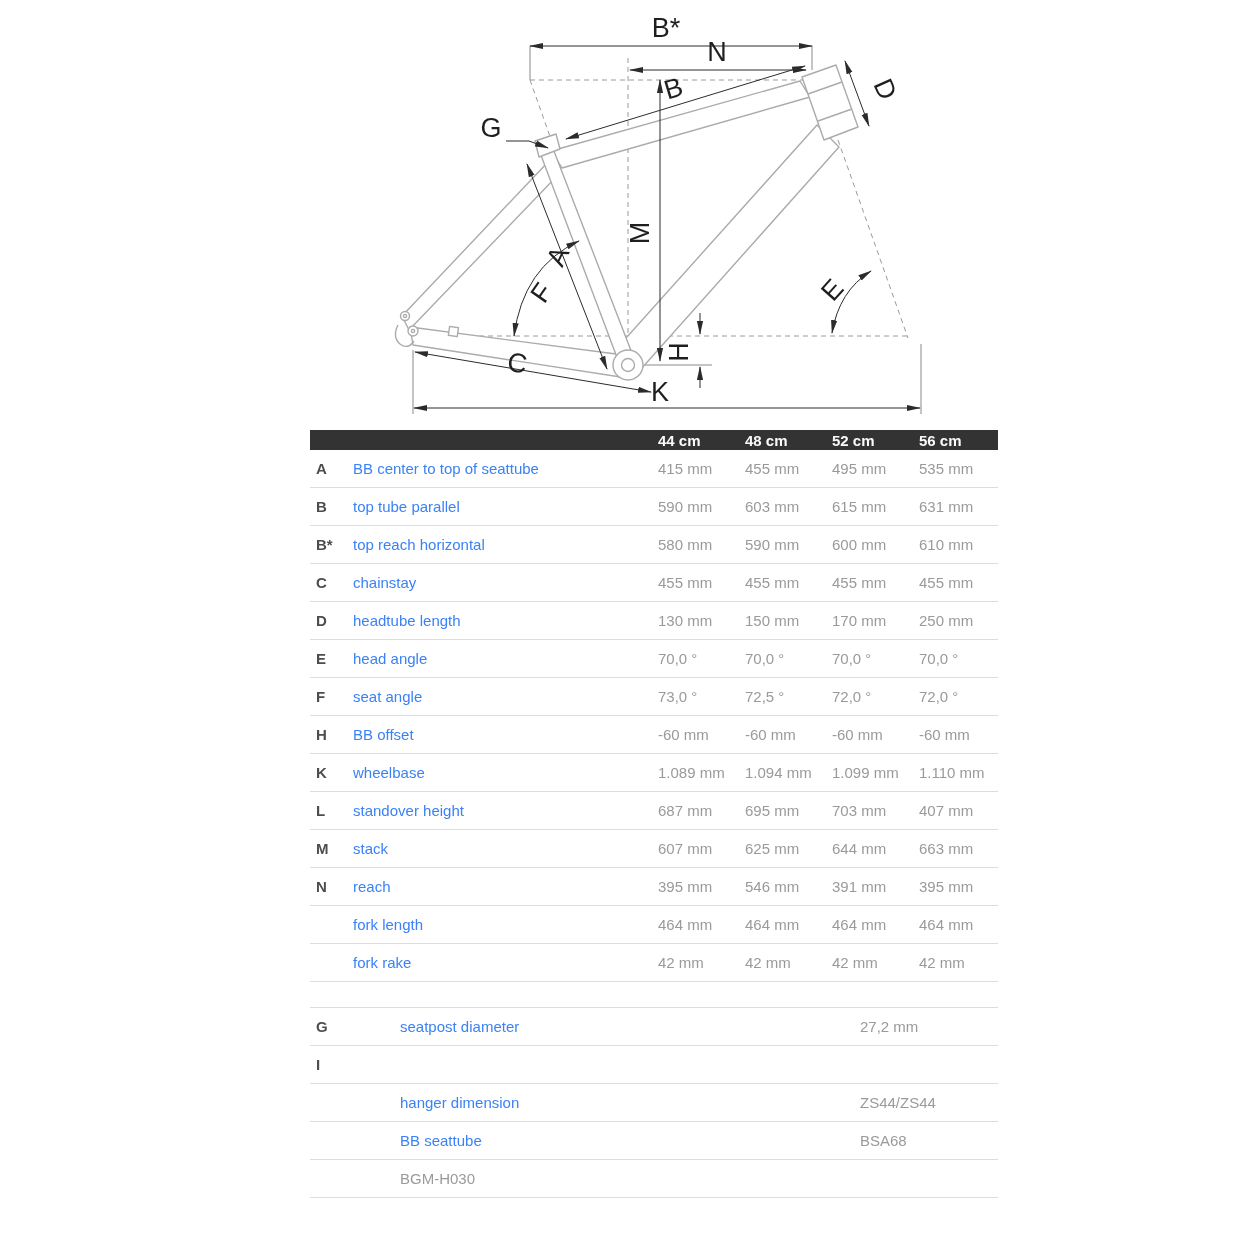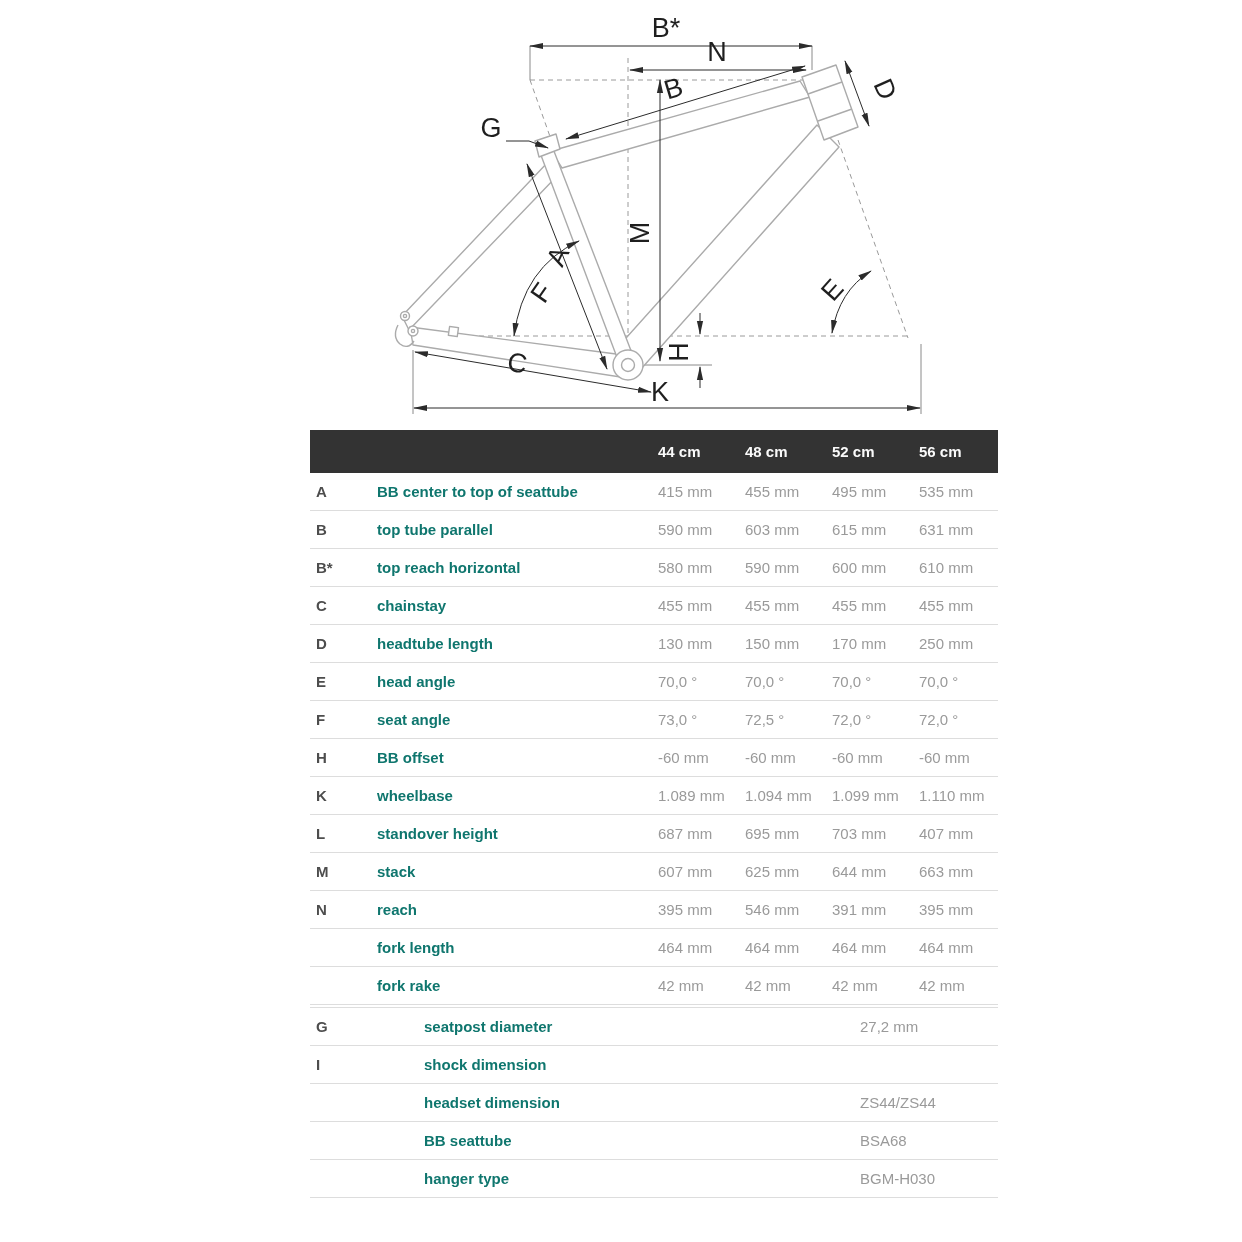--- a/index.html
+++ b/index.html
@@ -8,7 +8,7 @@
   .diagram{position:absolute;left:0;top:0;}
   
   .geo-table{position:absolute;left:310px;top:430px;width:688px;}
-  .t-head{display:grid;grid-template-columns:43px 305px 87px 87px 87px 1fr;height:43px;
+  .t-head{display:grid;grid-template-columns:43px 305px 87px 87px 87px 1fr;height:20px;
           background:#333333;color:#fafafa;font-size:15px;font-weight:bold;align-items:center;}
   .t-row{display:grid;grid-template-columns:43px 305px 87px 87px 87px 1fr;height:37px;
          align-items:center;border-bottom:1px solid #dddddd;font-size:15px;background:#fff;}

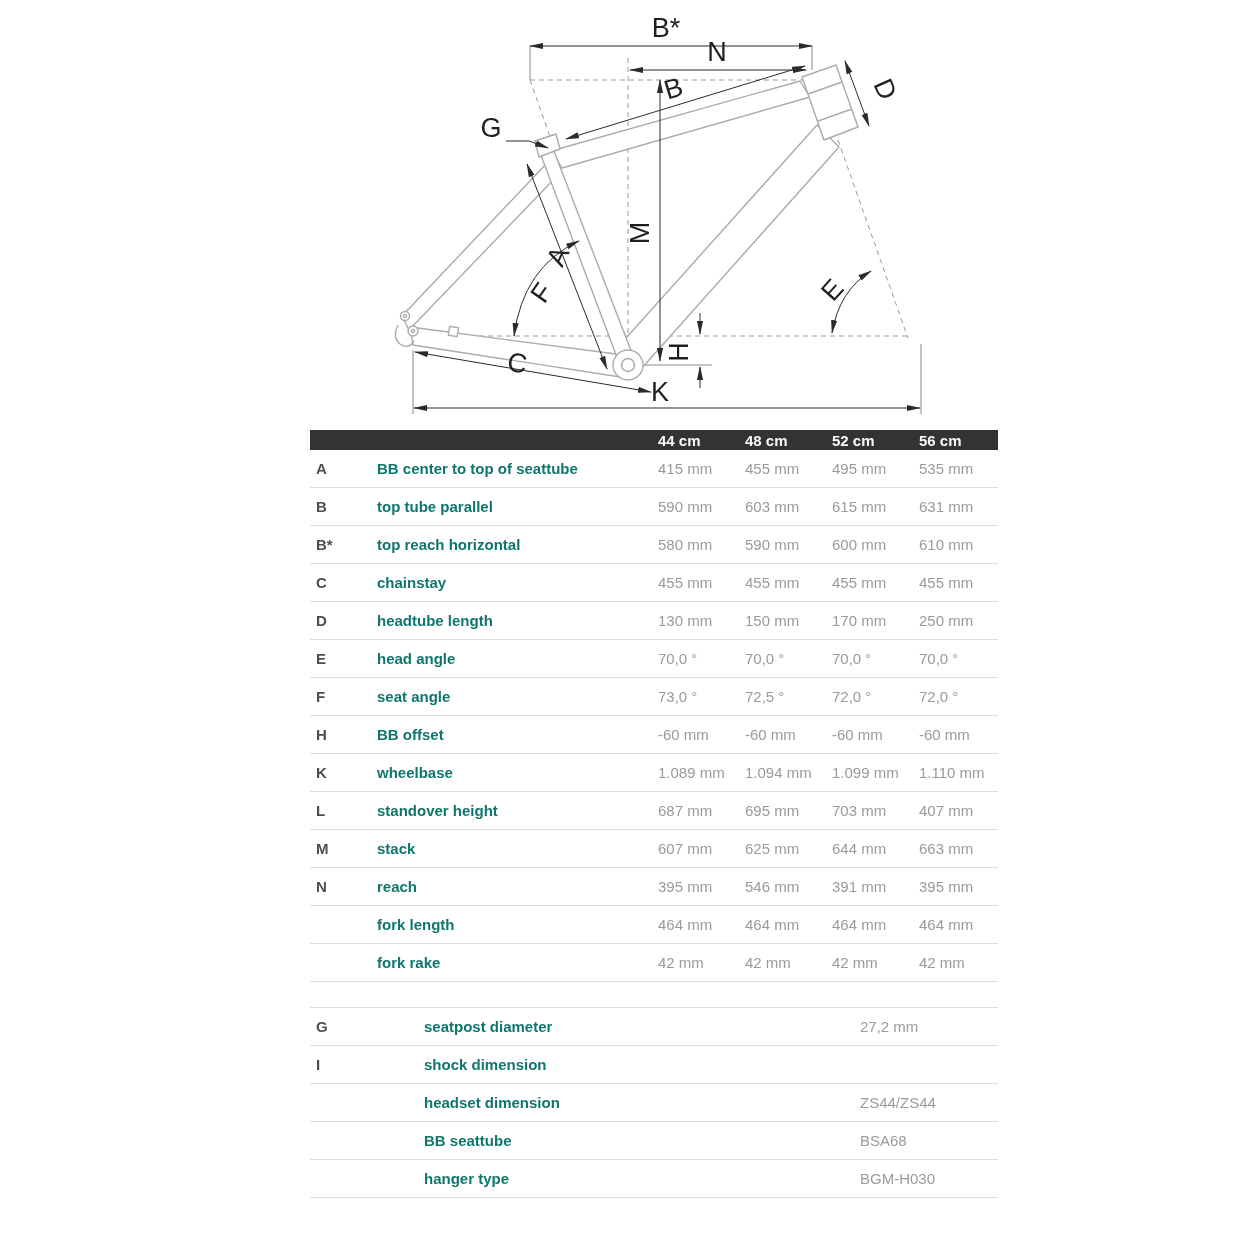--- a/index.html
+++ b/index.html
@@ -13,7 +13,7 @@
   .t-row{display:grid;grid-template-columns:43px 305px 87px 87px 87px 1fr;height:37px;
          align-items:center;border-bottom:1px solid #dddddd;font-size:15px;background:#fff;}
   .cell-letter{font-weight:bold;color:#4d4d4d;padding-left:6px;}
-  .cell-label{font-weight:bold;color:#0f766e;margin-left:24px;}
+  .cell-label{font-weight:normal;color:#3b82f6;}
   .cell-value{color:#9a9a9a;}
   
   .det-table{position:absolute;left:310px;top:1007px;width:688px;border-top:1px solid #dddddd;}

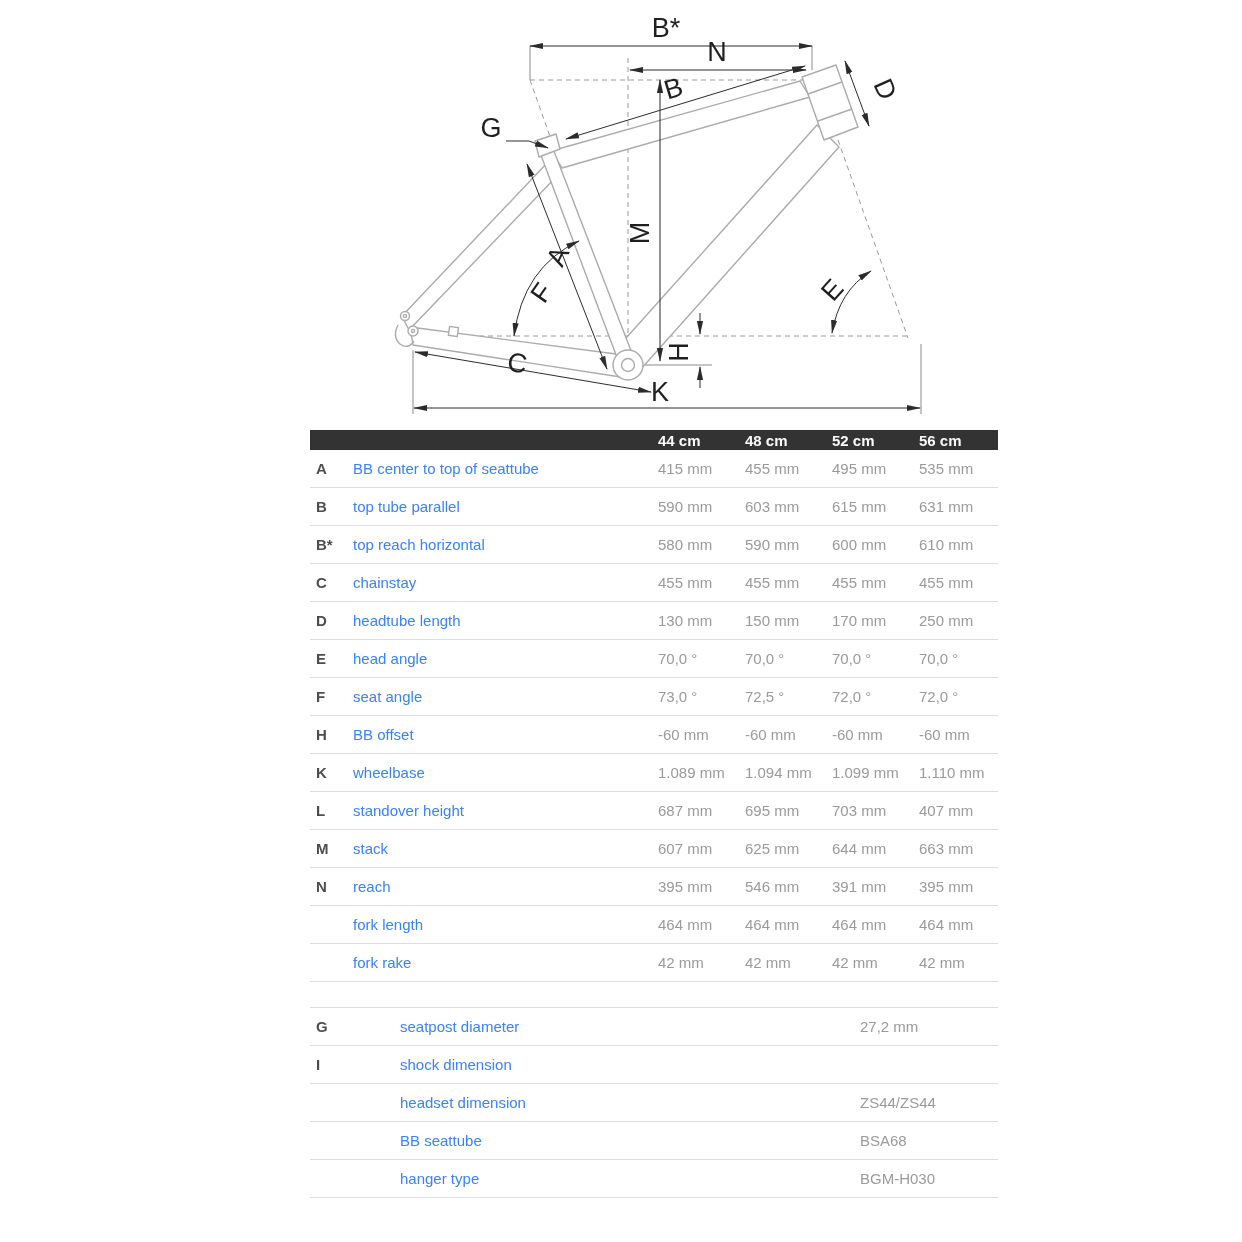--- a/index.html
+++ b/index.html
@@ -236,7 +236,6 @@
     </div>
     <div class="d-row">
       <div class="cell-letter">I</div>
-      <div class="cell-label">shock dimension</div>
       <div class="cell-value"></div>
     </div>
     <div class="d-row">

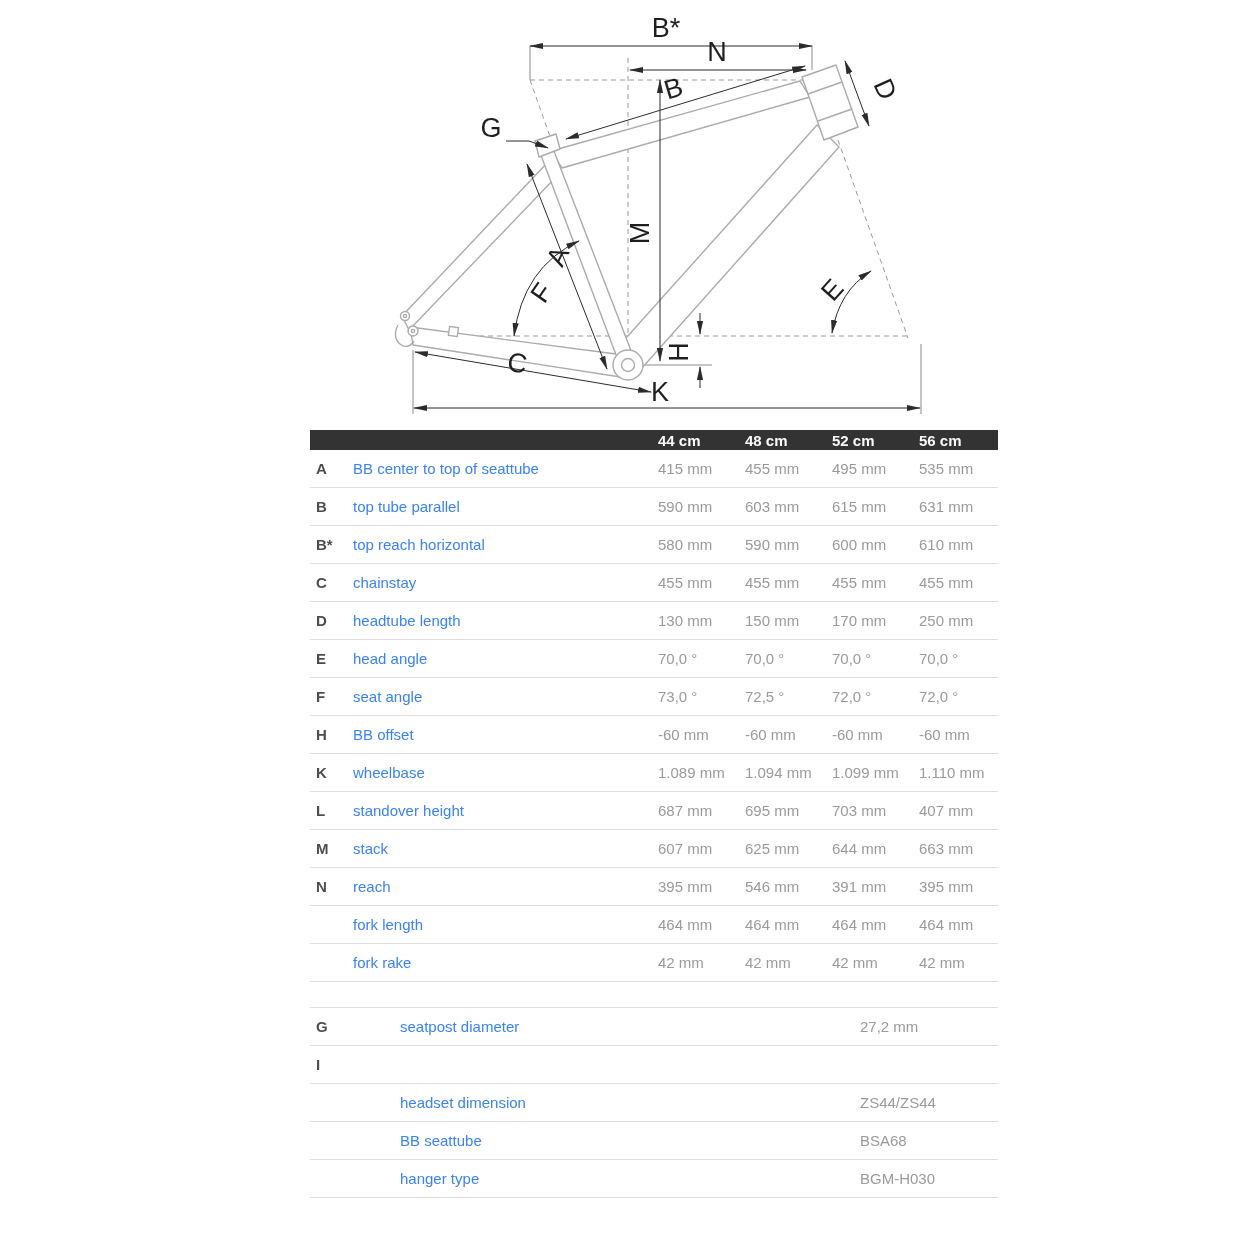--- a/index.html
+++ b/index.html
@@ -240,7 +240,7 @@
     </div>
     <div class="d-row">
       <div class="cell-letter"></div>
-      <div class="cell-label">headset dimension</div>
+      <div class="cell-label">hanger dimension</div>
       <div class="cell-value">ZS44/ZS44</div>
     </div>
     <div class="d-row">

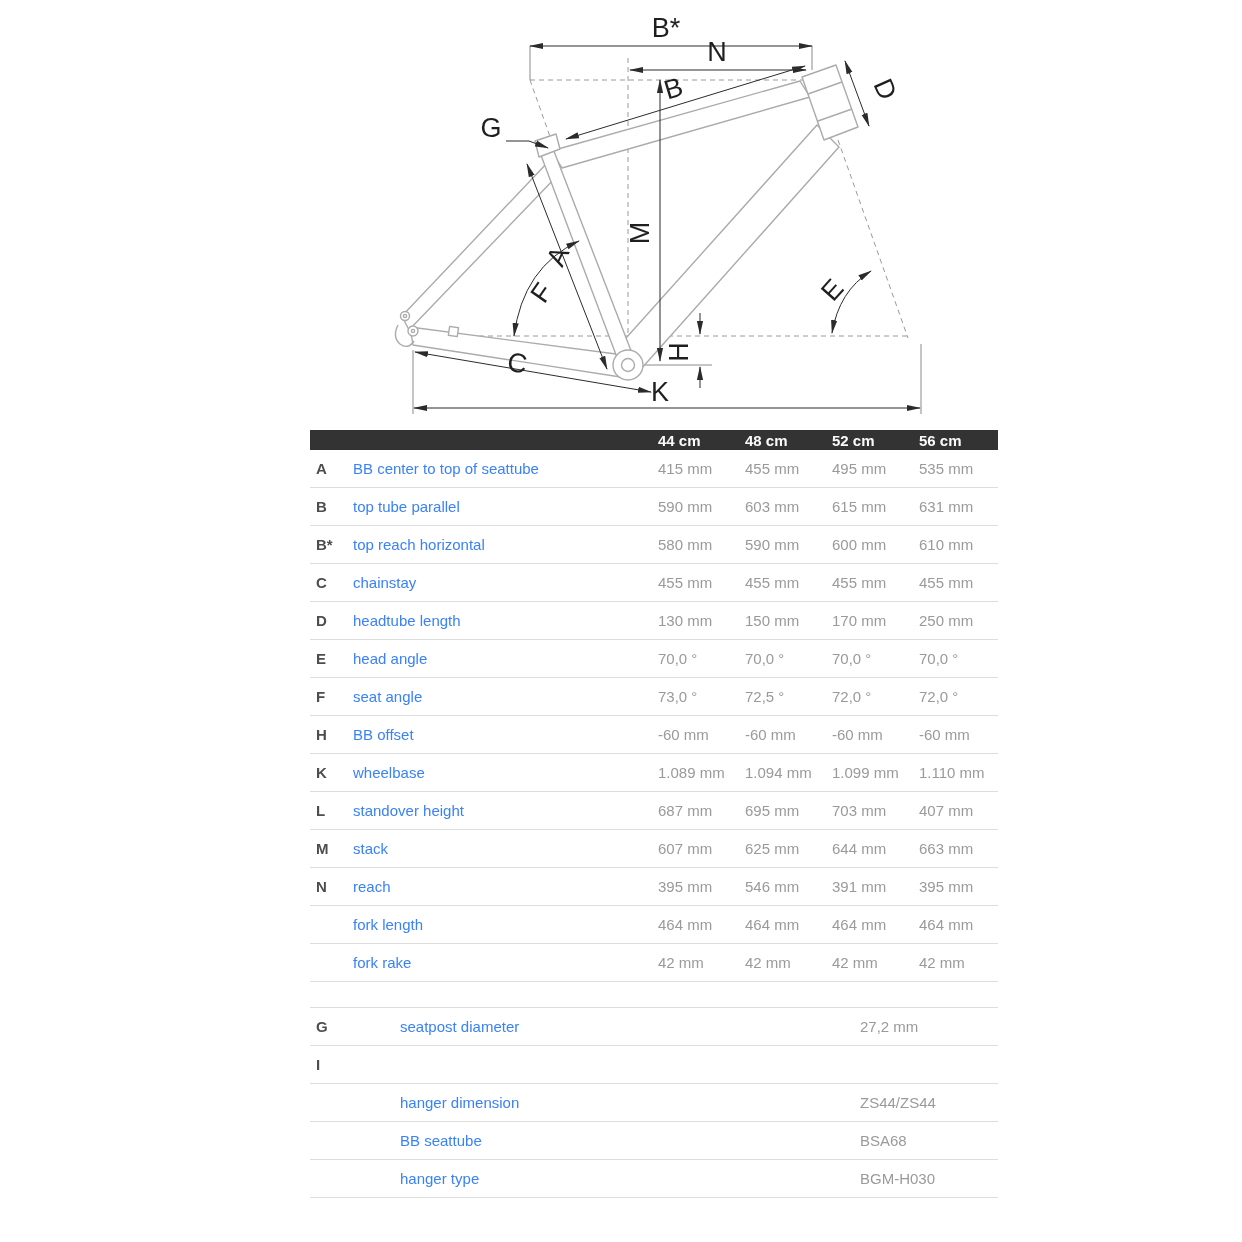--- a/index.html
+++ b/index.html
@@ -250,7 +250,6 @@
     </div>
     <div class="d-row">
       <div class="cell-letter"></div>
-      <div class="cell-label">hanger type</div>
       <div class="cell-value">BGM-H030</div>
     </div>
   </div>

